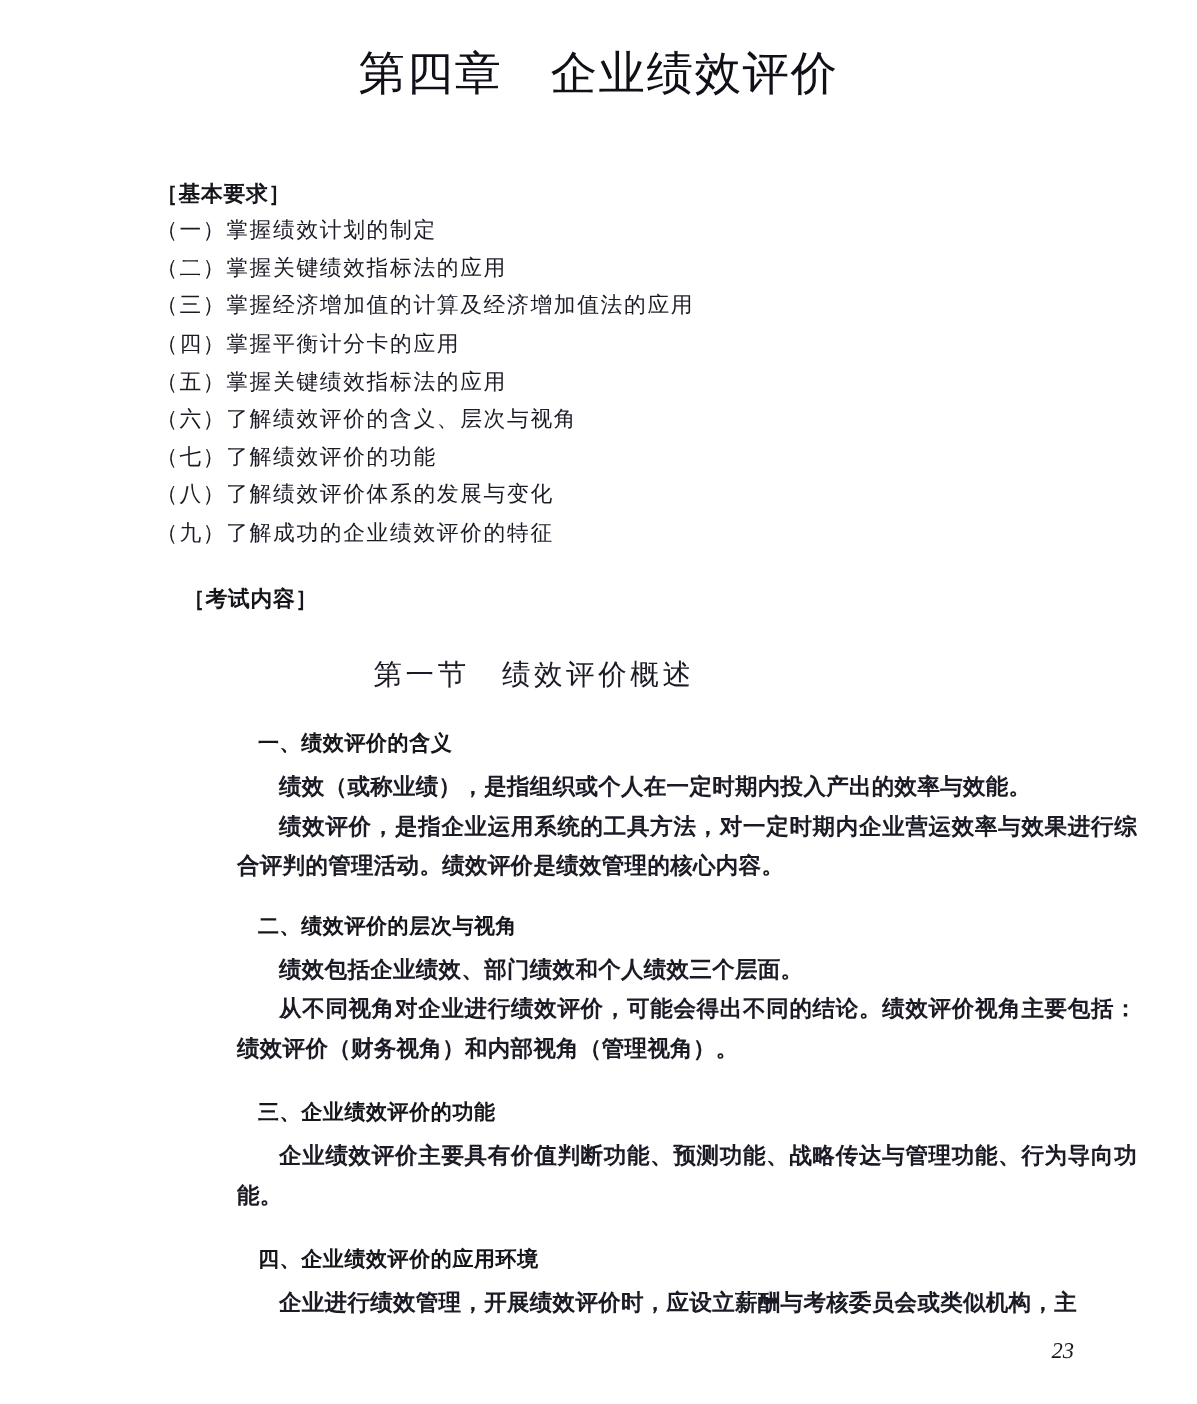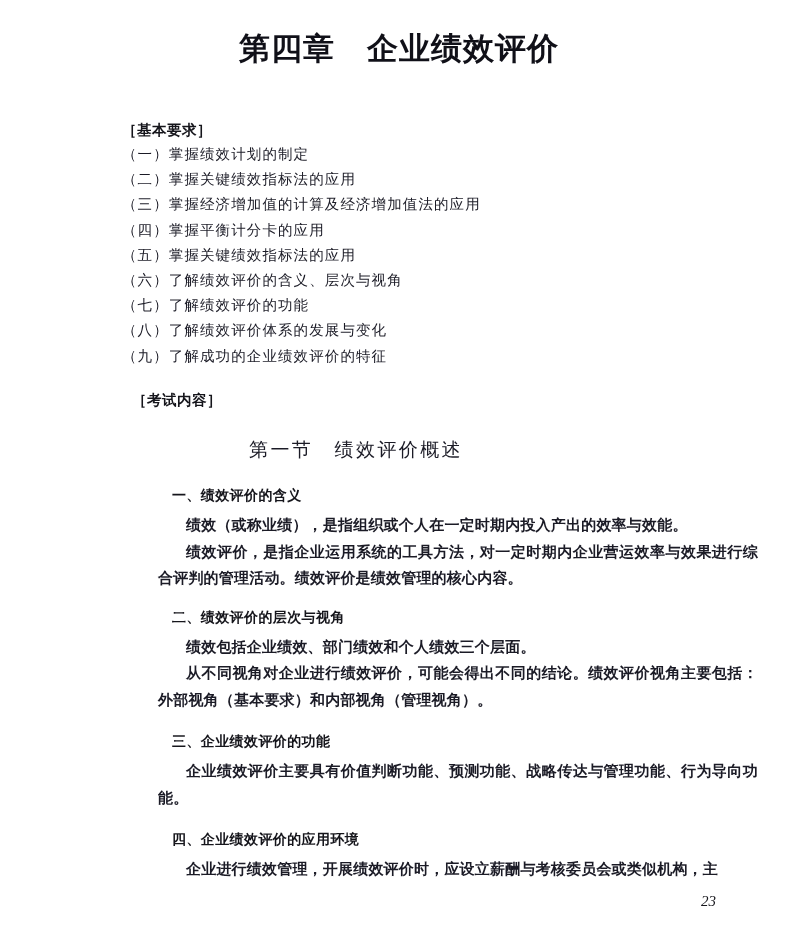--- a/index.html
+++ b/index.html
@@ -31,7 +31,7 @@
     width: 798px;
     text-align: center;
     font-family: "Liberation Serif", "DejaVu Serif", serif;
-    font-weight: bold;
+    font-weight: normal;
     font-size: 31px;
     letter-spacing: 1px;
     color: #101018;

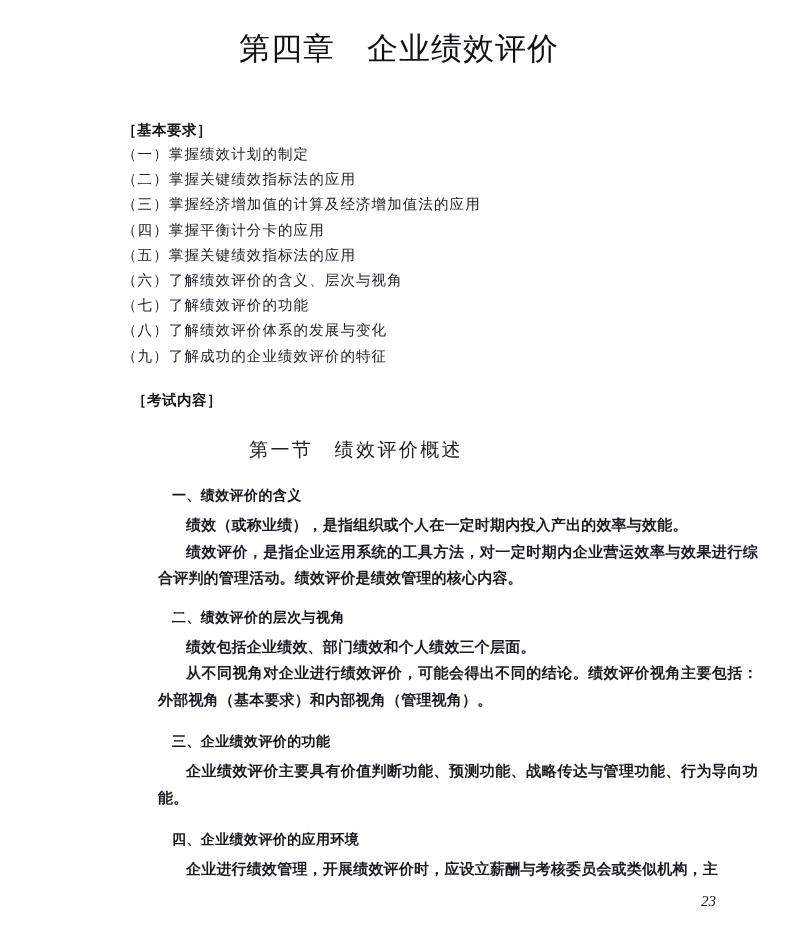--- a/index.html
+++ b/index.html
@@ -42,7 +42,7 @@
   .req-block {
     position: absolute;
     top: 118px;
-    left: 122px;
+    left: 104px;
     width: 600px;
   }
   .bracket-heading {

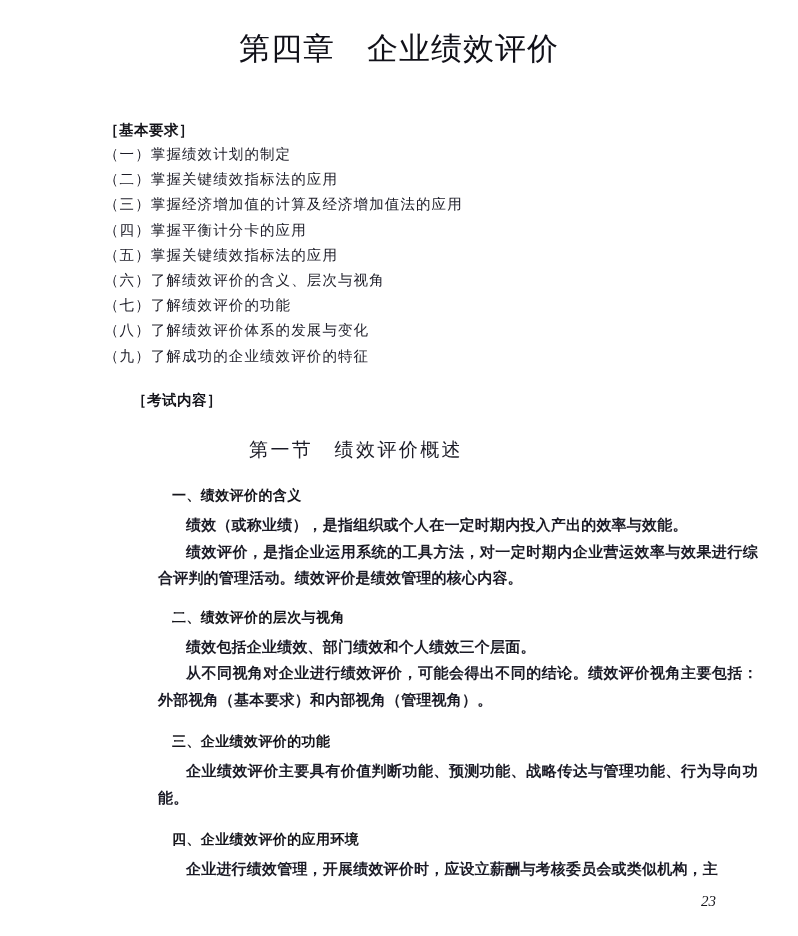--- a/index.html
+++ b/index.html
@@ -72,7 +72,7 @@
   .exam-heading {
     position: absolute;
     top: 388px;
-    left: 132px;
+    left: 122px;
   }
 
   

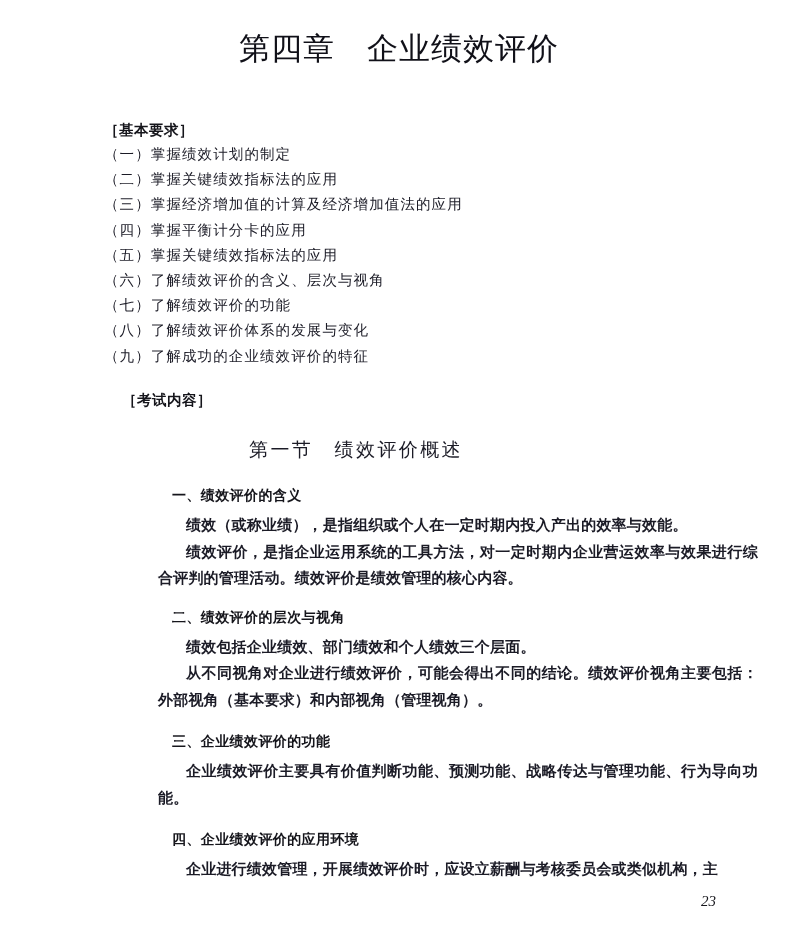--- a/index.html
+++ b/index.html
@@ -174,7 +174,7 @@
     <div>
       <div class="sub-heading">二、绩效评价的层次与视角</div>
       <p class="para">绩效包括企业绩效、部门绩效和个人绩效三个层面。</p>
-      <p class="para">从不同视角对企业进行绩效评价，可能会得出不同的结论。绩效评价视角主要包括：外部视角（基本要求）和内部视角（管理视角）。</p>
+      <p class="para">从不同视角对企业进行绩效评价，可能会得出不同的结论。绩效评价视角主要包括：绩效评价（财务视角）和内部视角（管理视角）。</p>
     </div>
 
     <div class="block-gap-2"></div>

